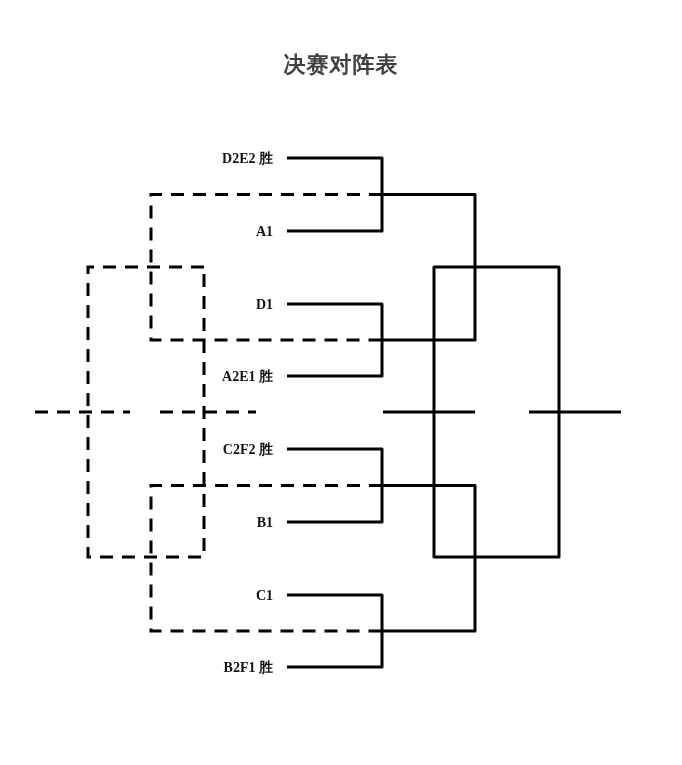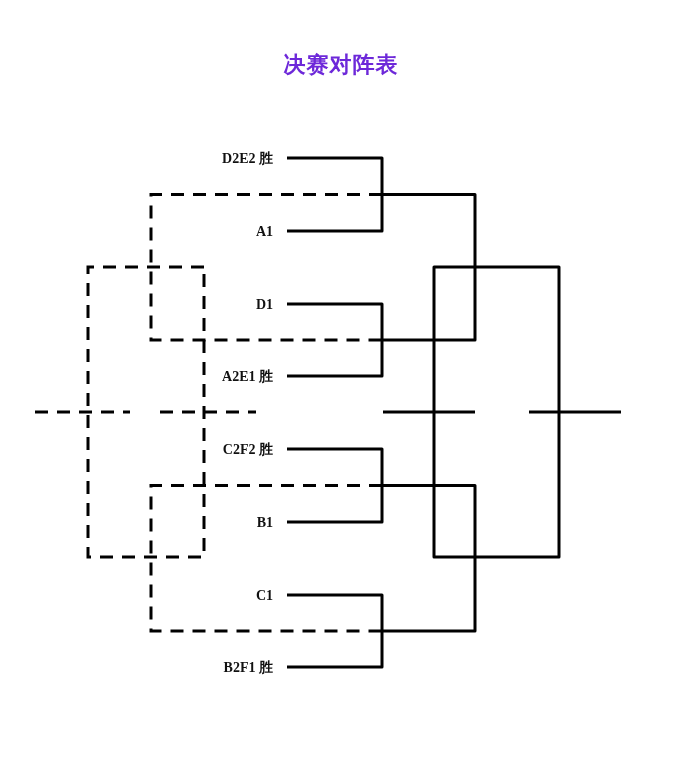--- a/index.html
+++ b/index.html
@@ -7,7 +7,7 @@
     #title {
       position: absolute; left: 0; top: 50px; width: 682px; text-align: center;
       font-family: "DejaVu Serif", "Liberation Serif", serif; font-size: 22px; font-weight: bold;
-      color: #6d28d9; letter-spacing: 1px;
+      color: #404040; letter-spacing: 1px;
     }
     svg#bracket { position: absolute; left: 0; top: 0; }
     .lbl { font-family: "Liberation Serif", "DejaVu Serif", serif; font-size: 14px; font-weight: bold; fill: #111111; }

